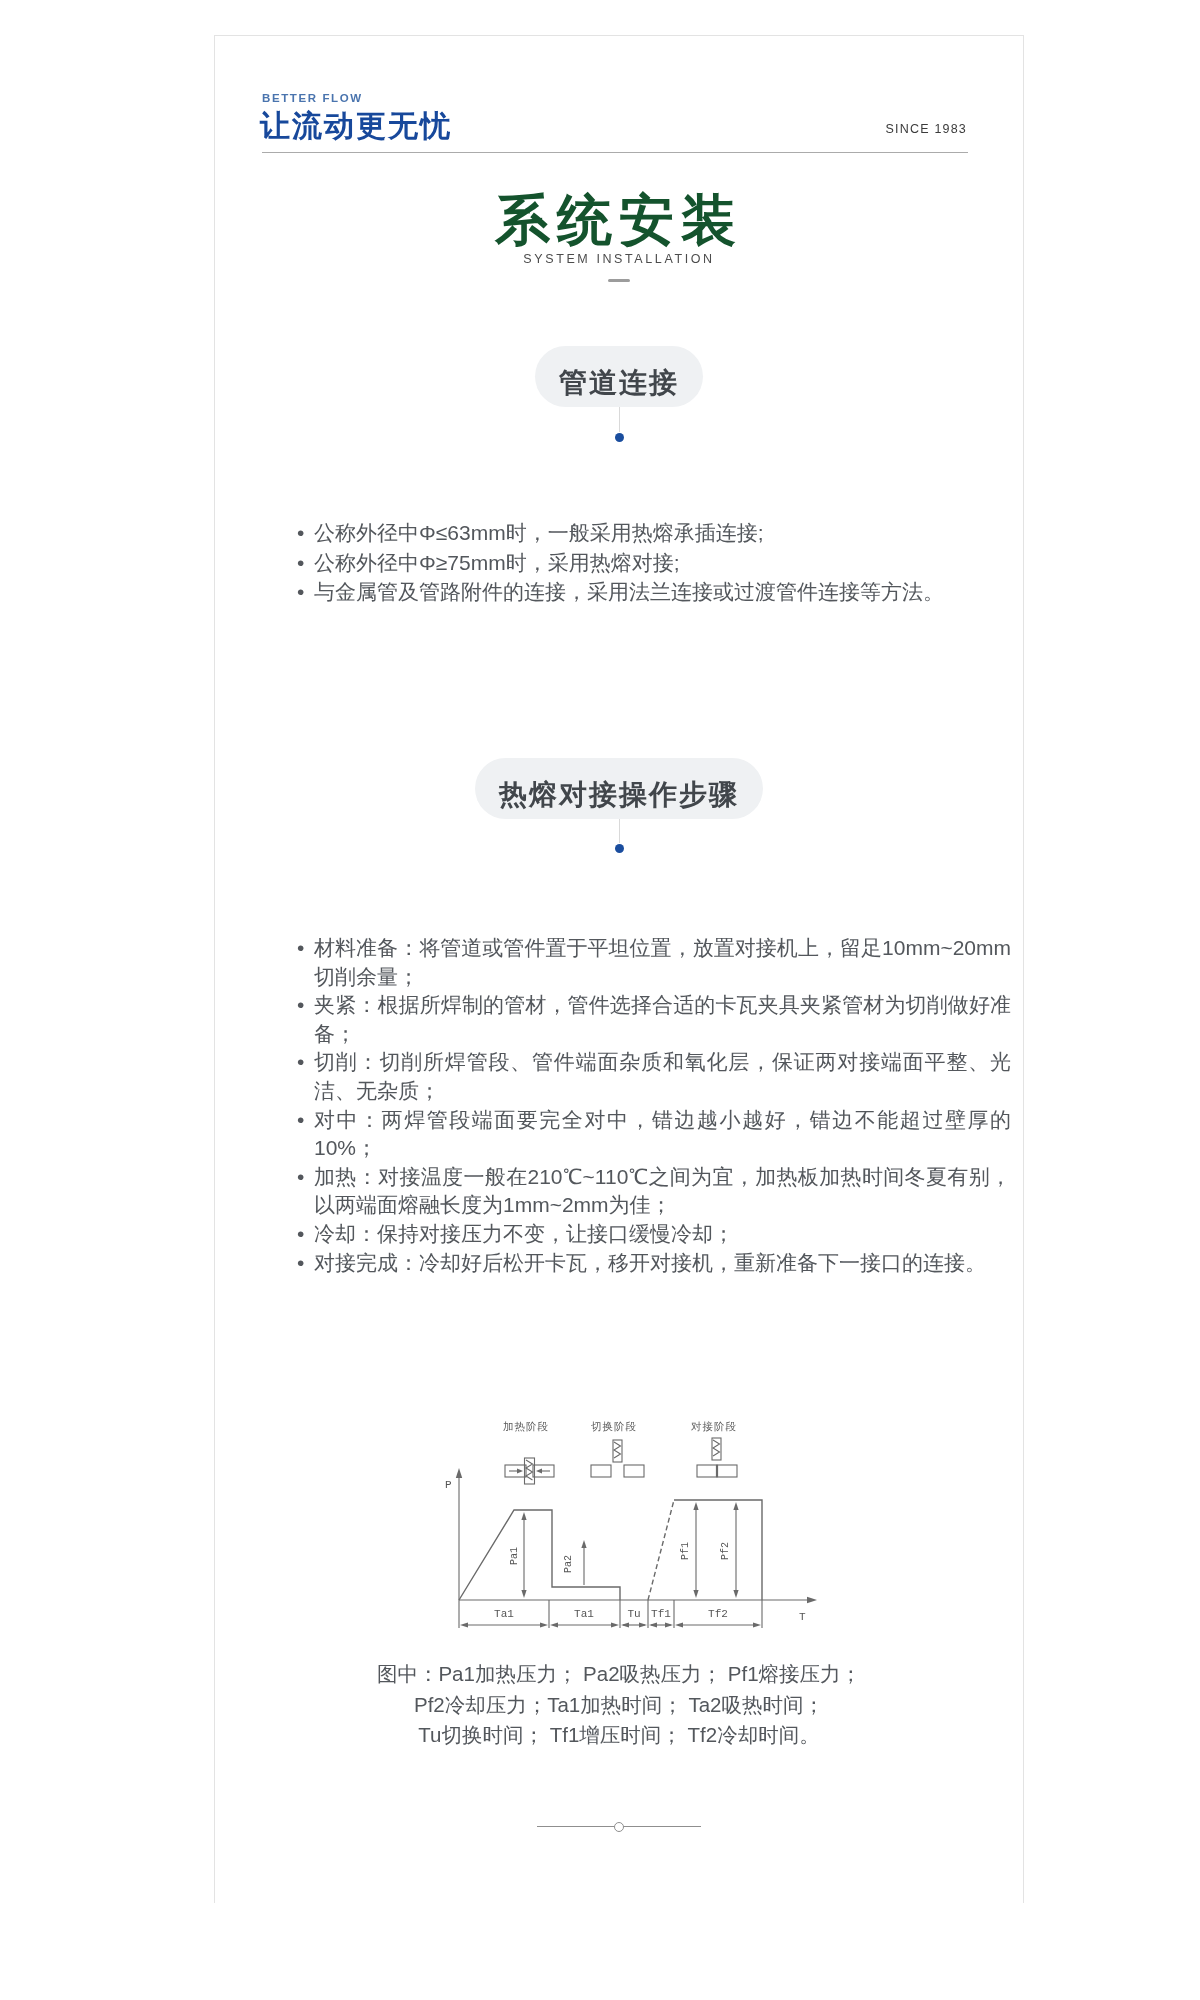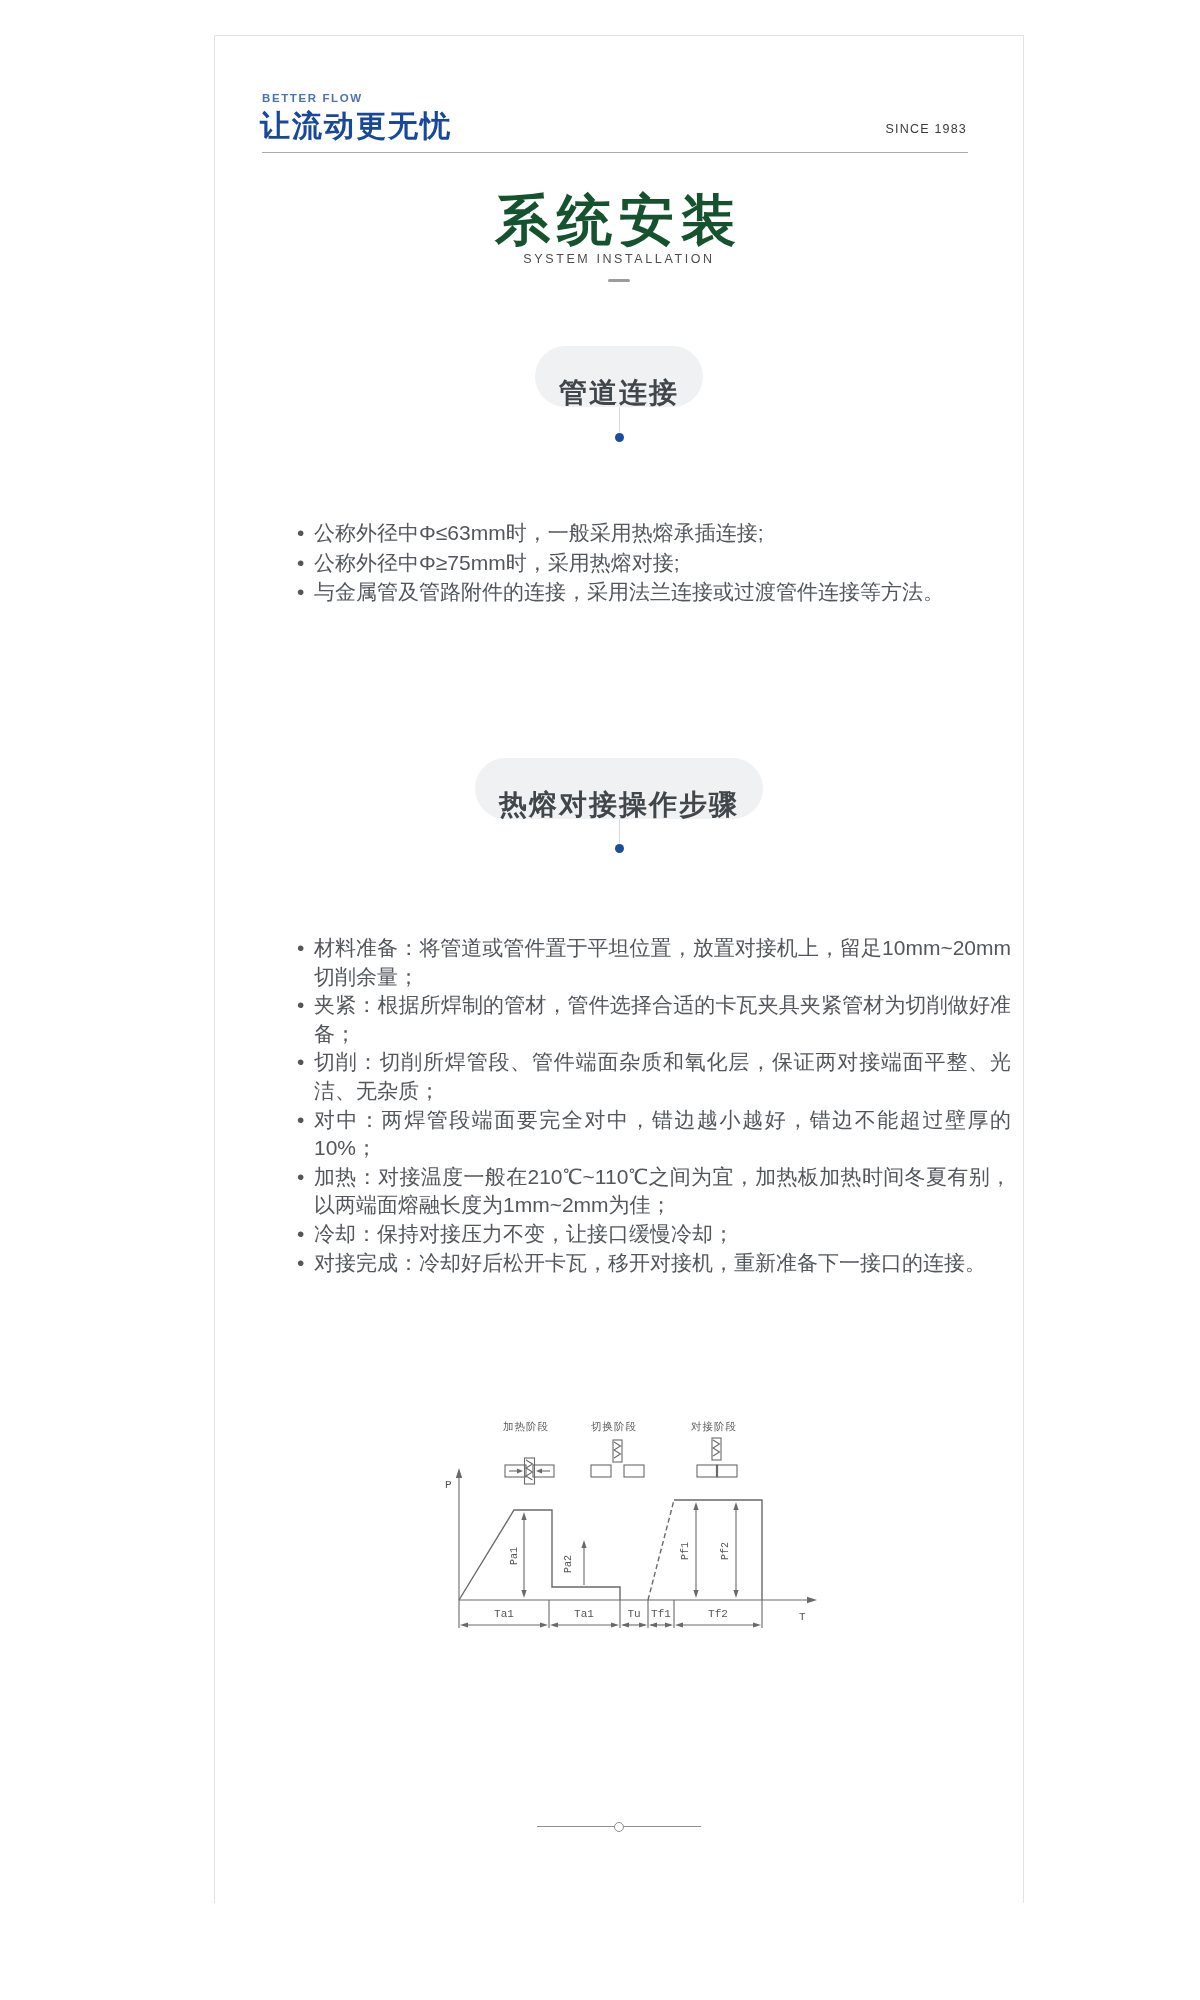--- a/index.html
+++ b/index.html
@@ -47,7 +47,7 @@
   
   .pill {
     position:absolute; left:50%; transform:translateX(-50%);
-    height:61px; line-height:61px; padding:16px 24px;
+    height:61px; line-height:61px; padding:6px 24px;
     background:#eff1f3; border-radius:32px;
     font-size:28px; font-weight:bold; letter-spacing:2px; color:#41464b;
     white-space:nowrap;

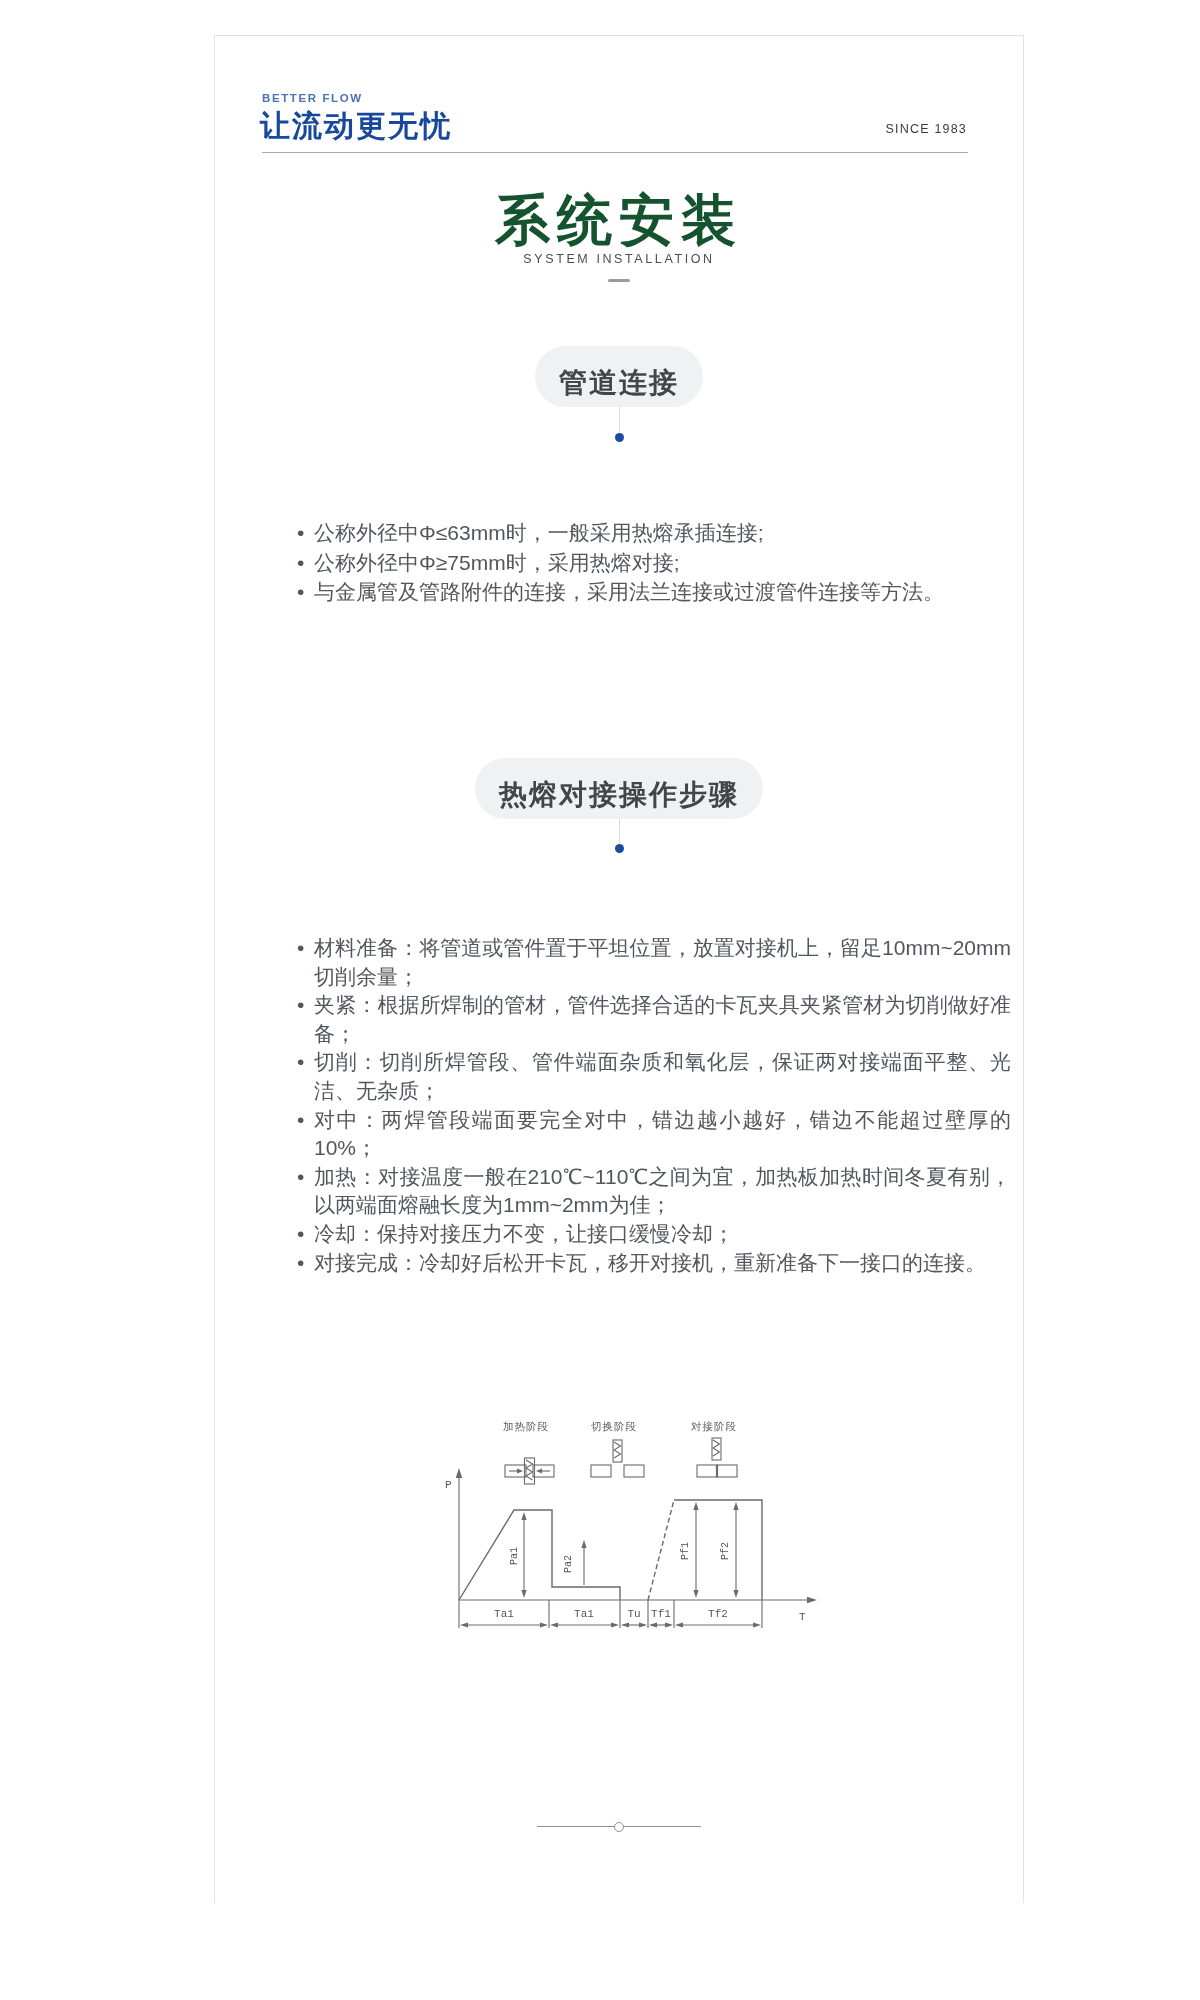--- a/index.html
+++ b/index.html
@@ -241,6 +241,11 @@
     </g>
   </svg>
 
+  <div class="caption">
+      <div>图中：Pa1加热压力； Pa2吸热压力； Pf1熔接压力；</div>
+      <div>Pf2冷却压力；Ta1加热时间； Ta2吸热时间；</div>
+      <div>Tu切换时间； Tf1增压时间； Tf2冷却时间。</div>
+    </div>
 
   <div class="bottom-div">
     <div class="line"></div>

